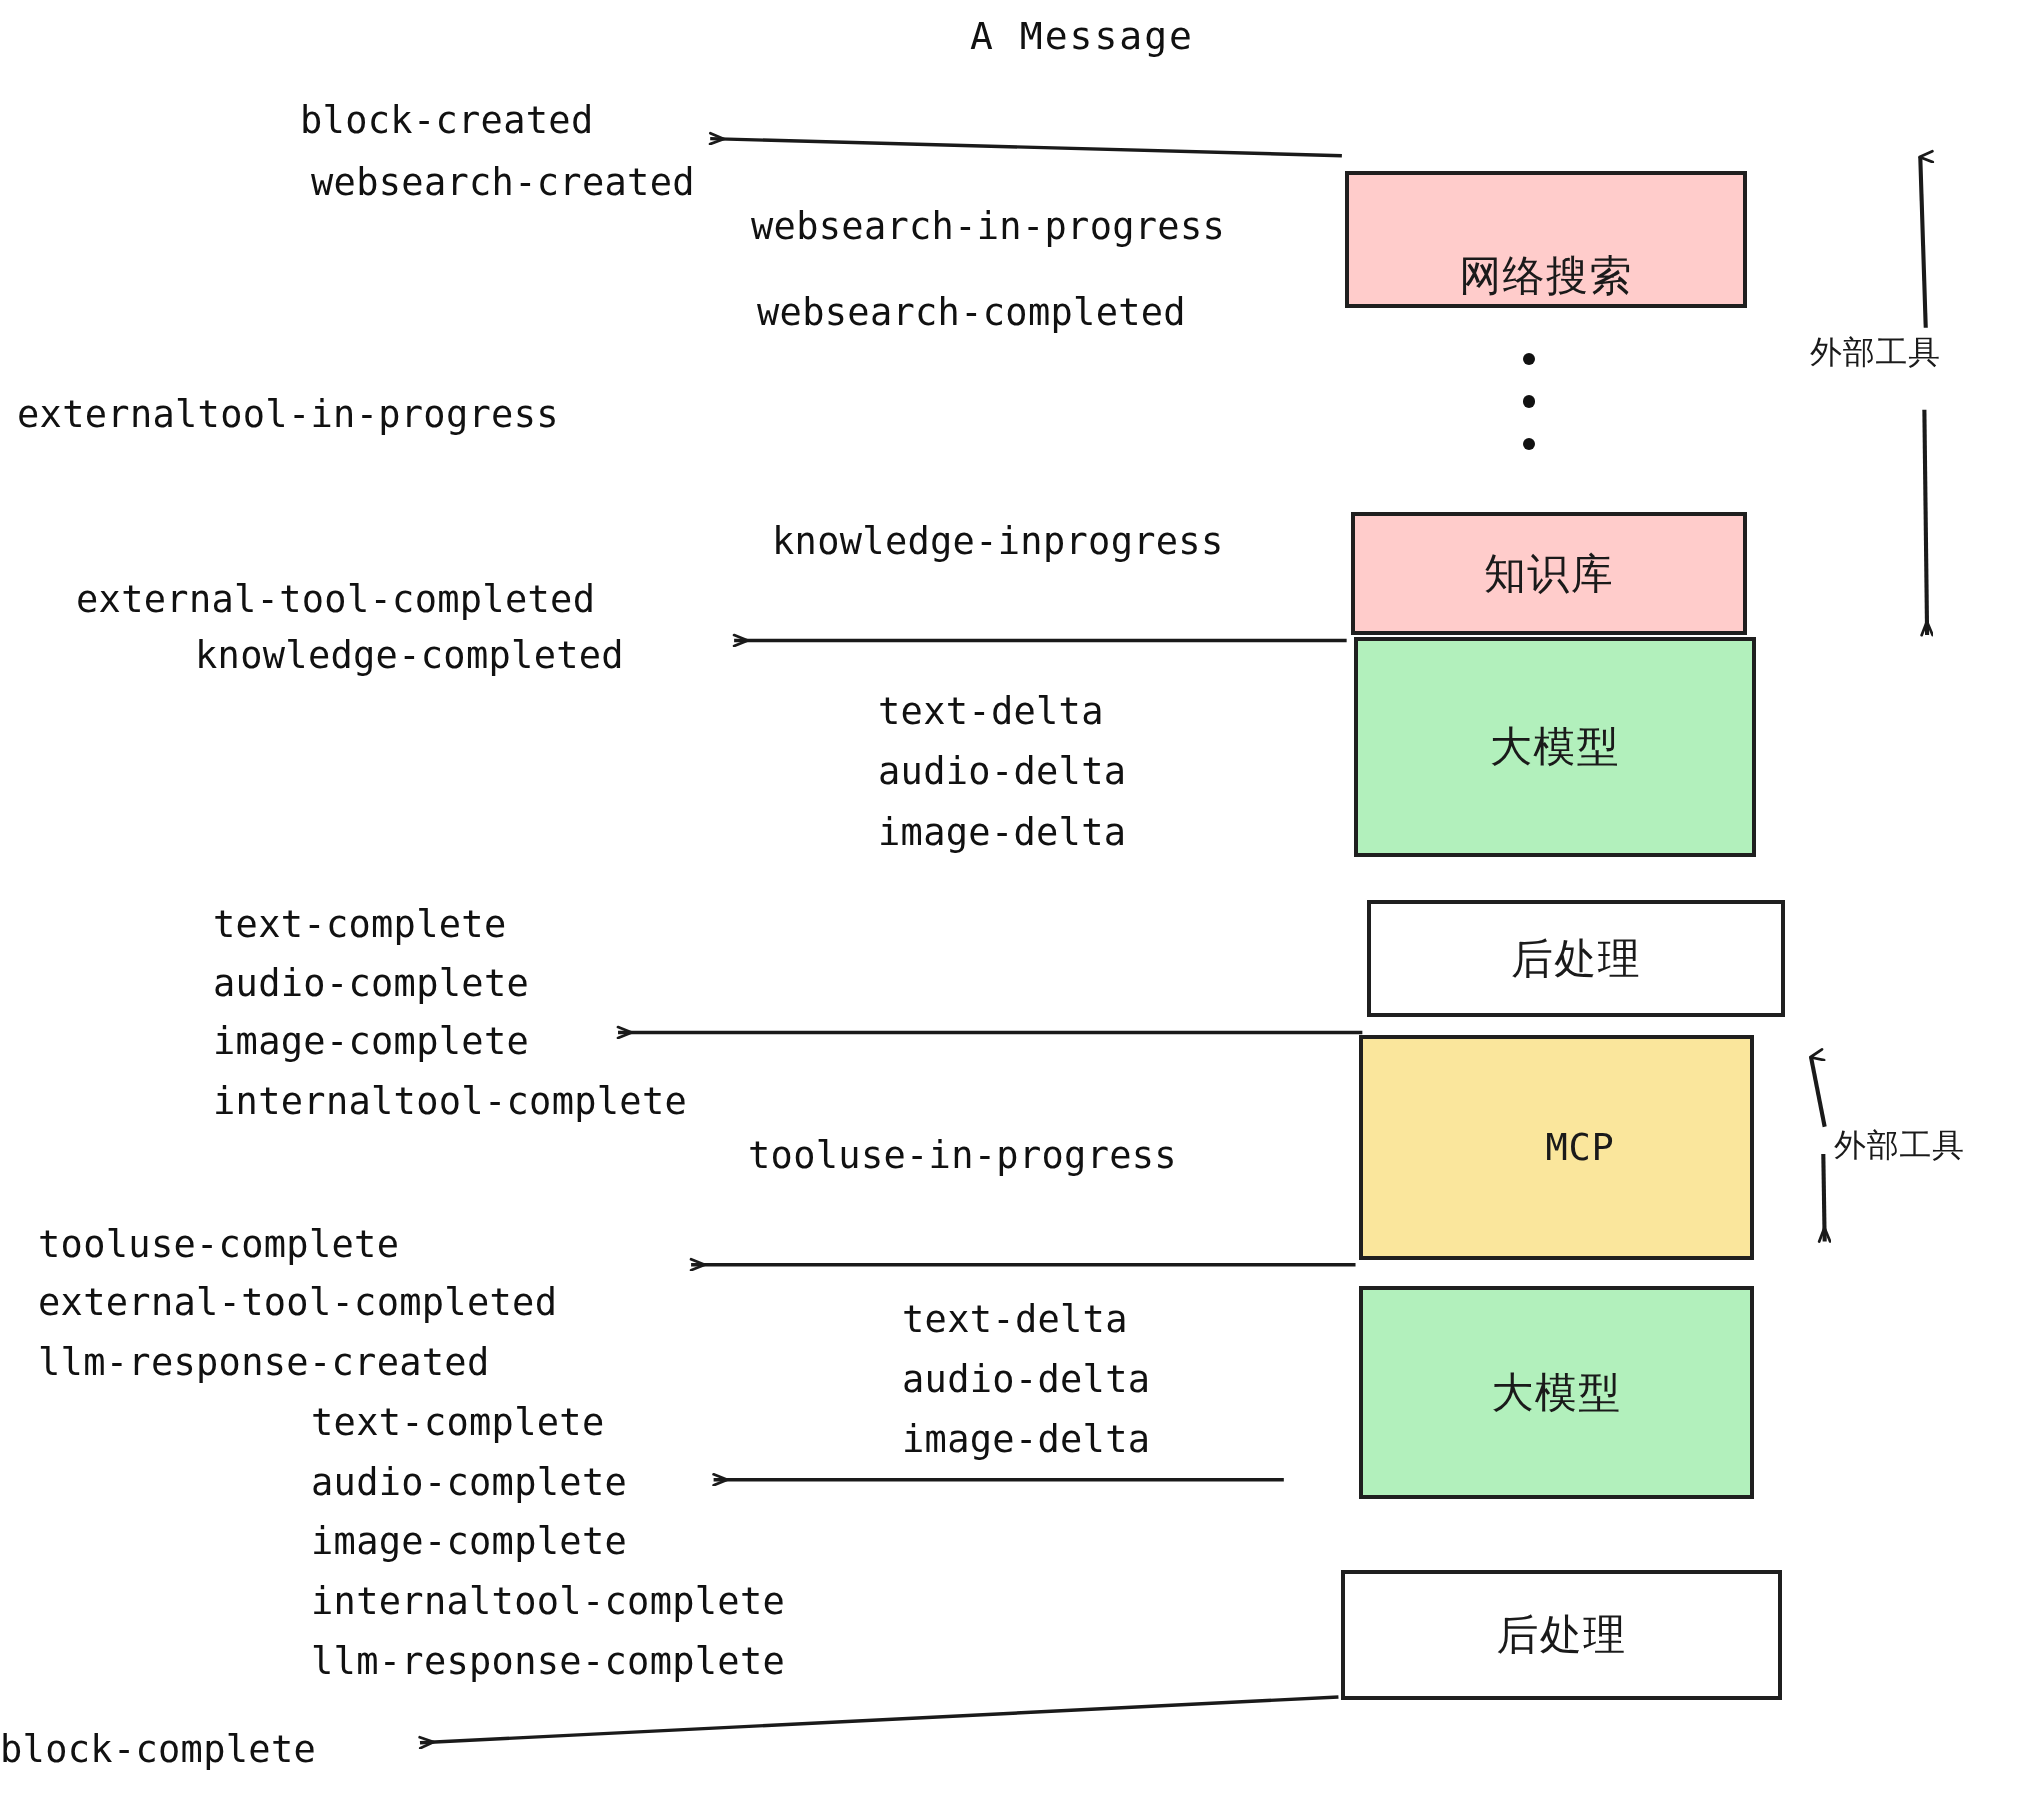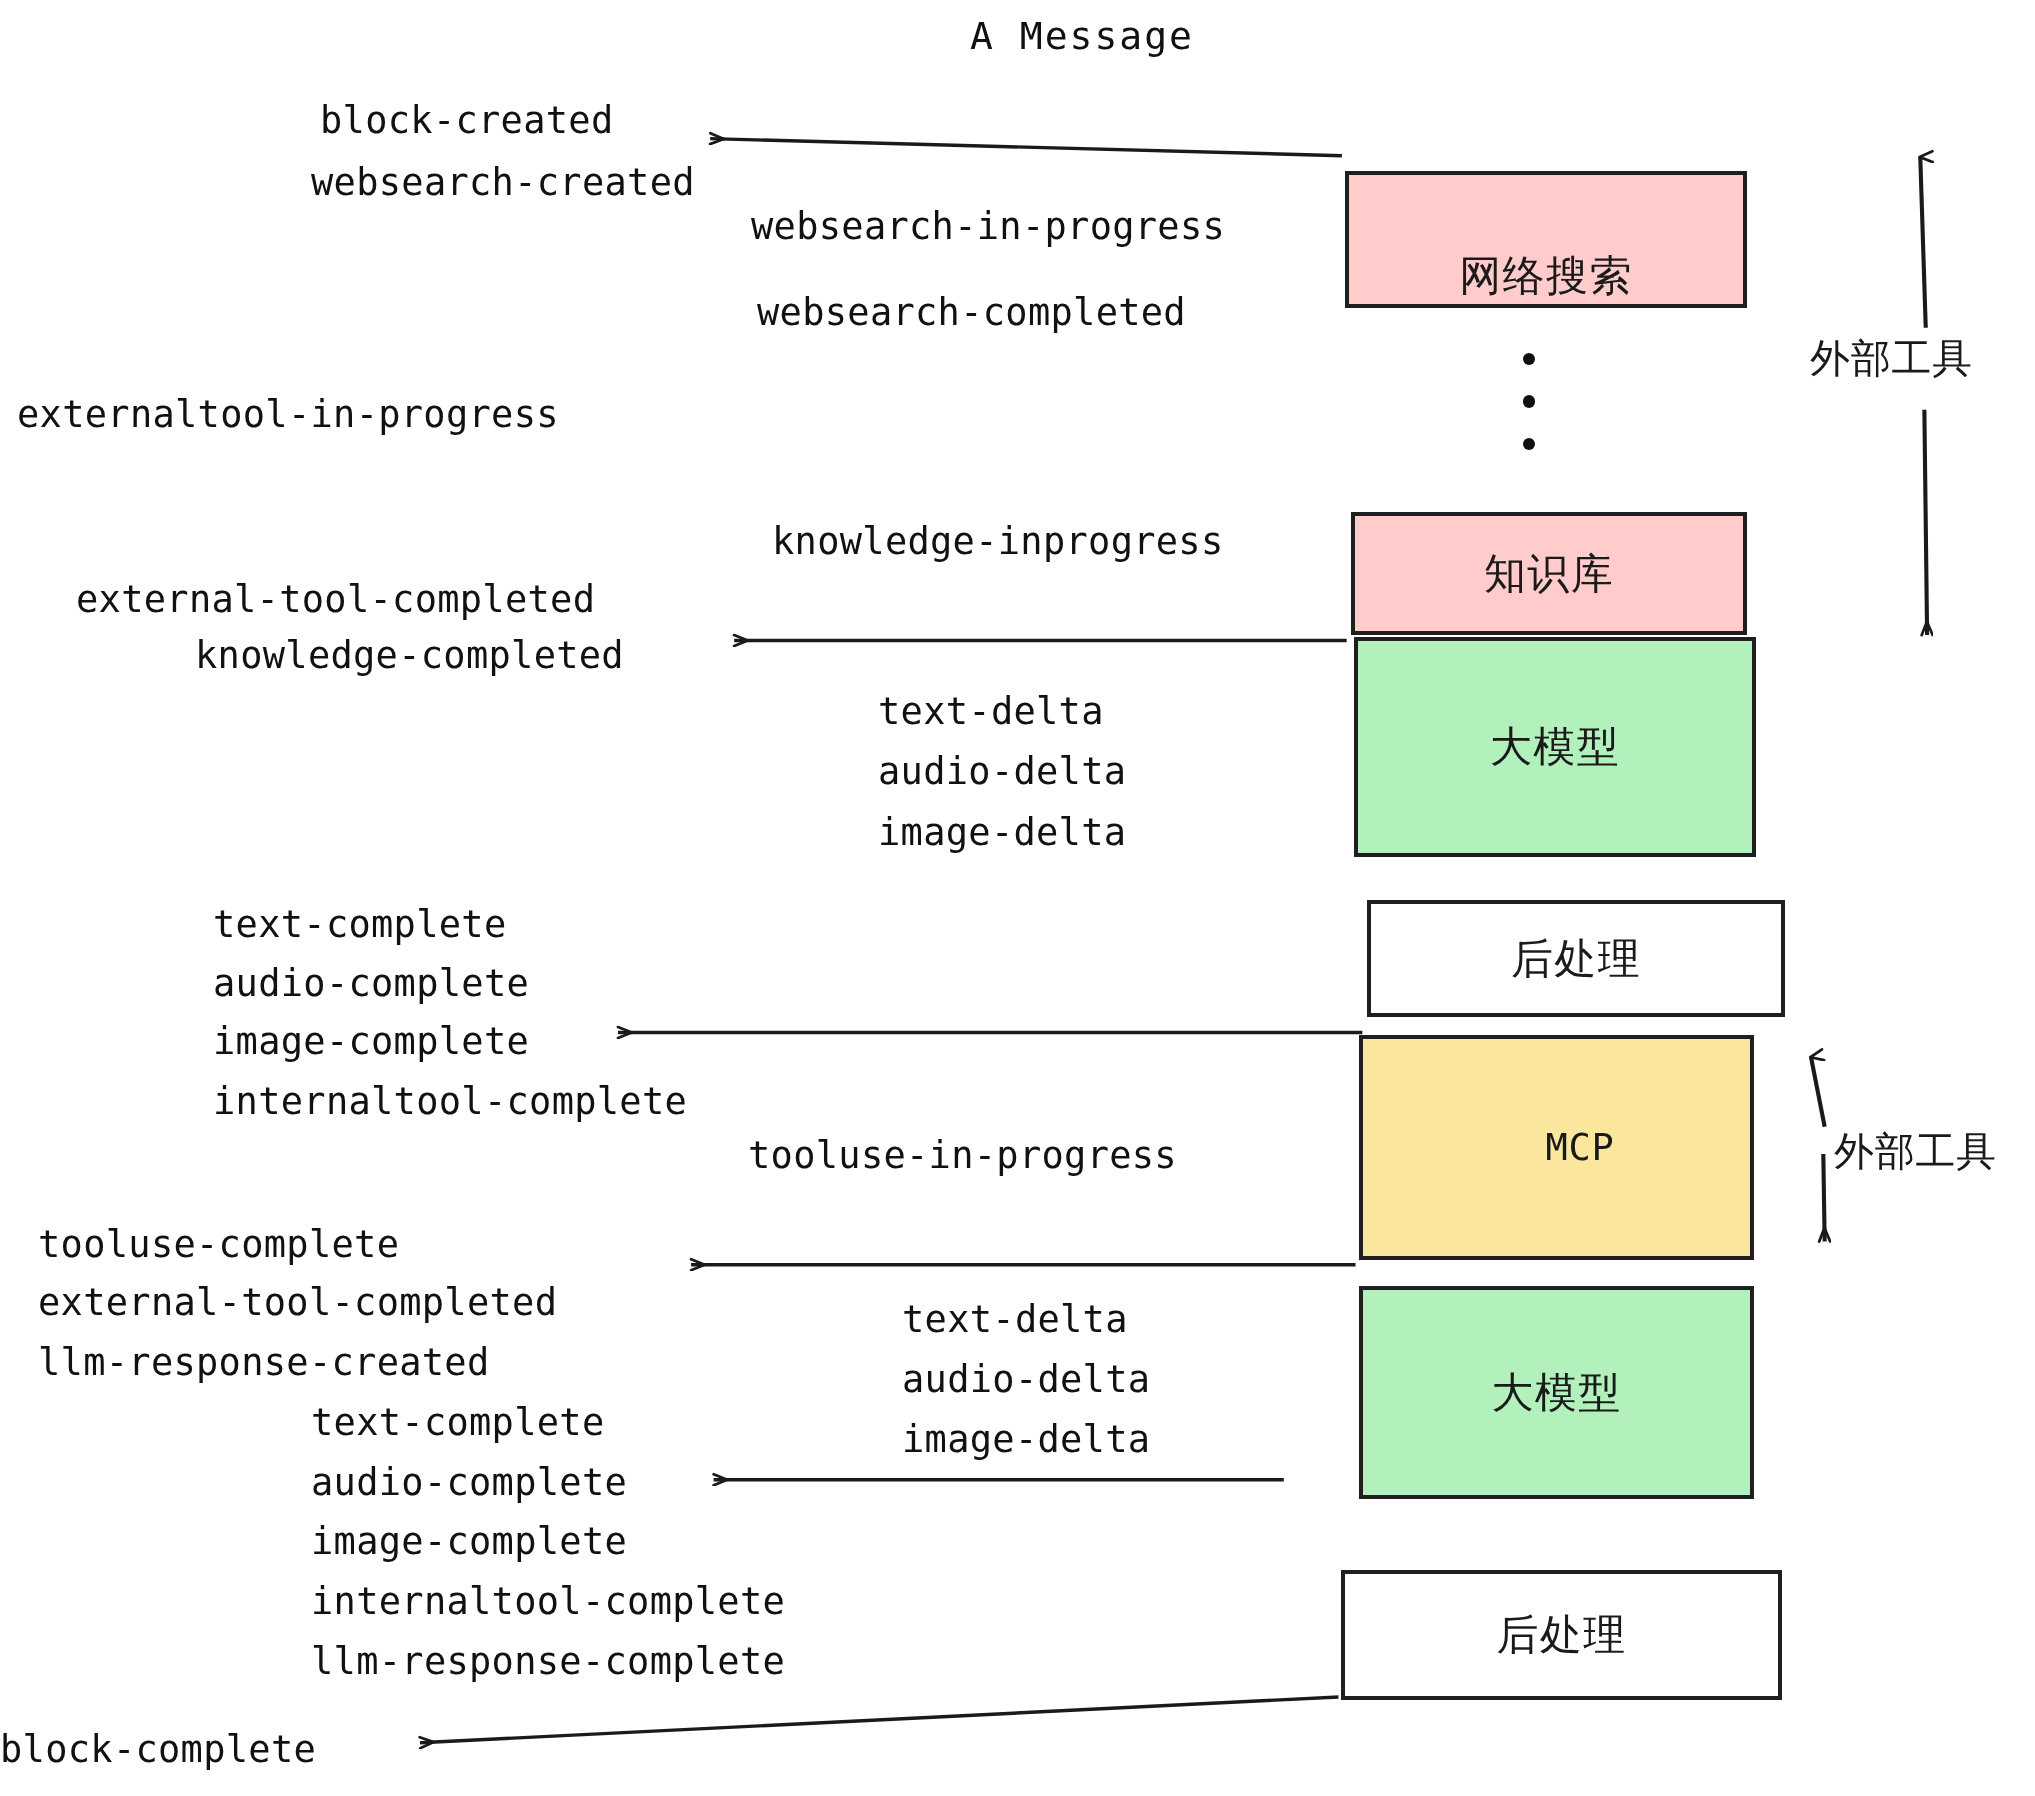--- a/index.html
+++ b/index.html
@@ -157,7 +157,7 @@
   </svg>
 
   <div id="events">
-      <div class="evt" style="left: 320px; top: 102px;">block-created</div>
+      <div class="evt" style="left: 300px; top: 102px;">block-created</div>
       <div class="evt" style="left: 311px; top: 164px;">websearch-created</div>
       <div class="evt" style="left: 751px; top: 208px;">websearch-in-progress</div>
       <div class="evt" style="left: 757px; top: 294px;">websearch-completed</div>

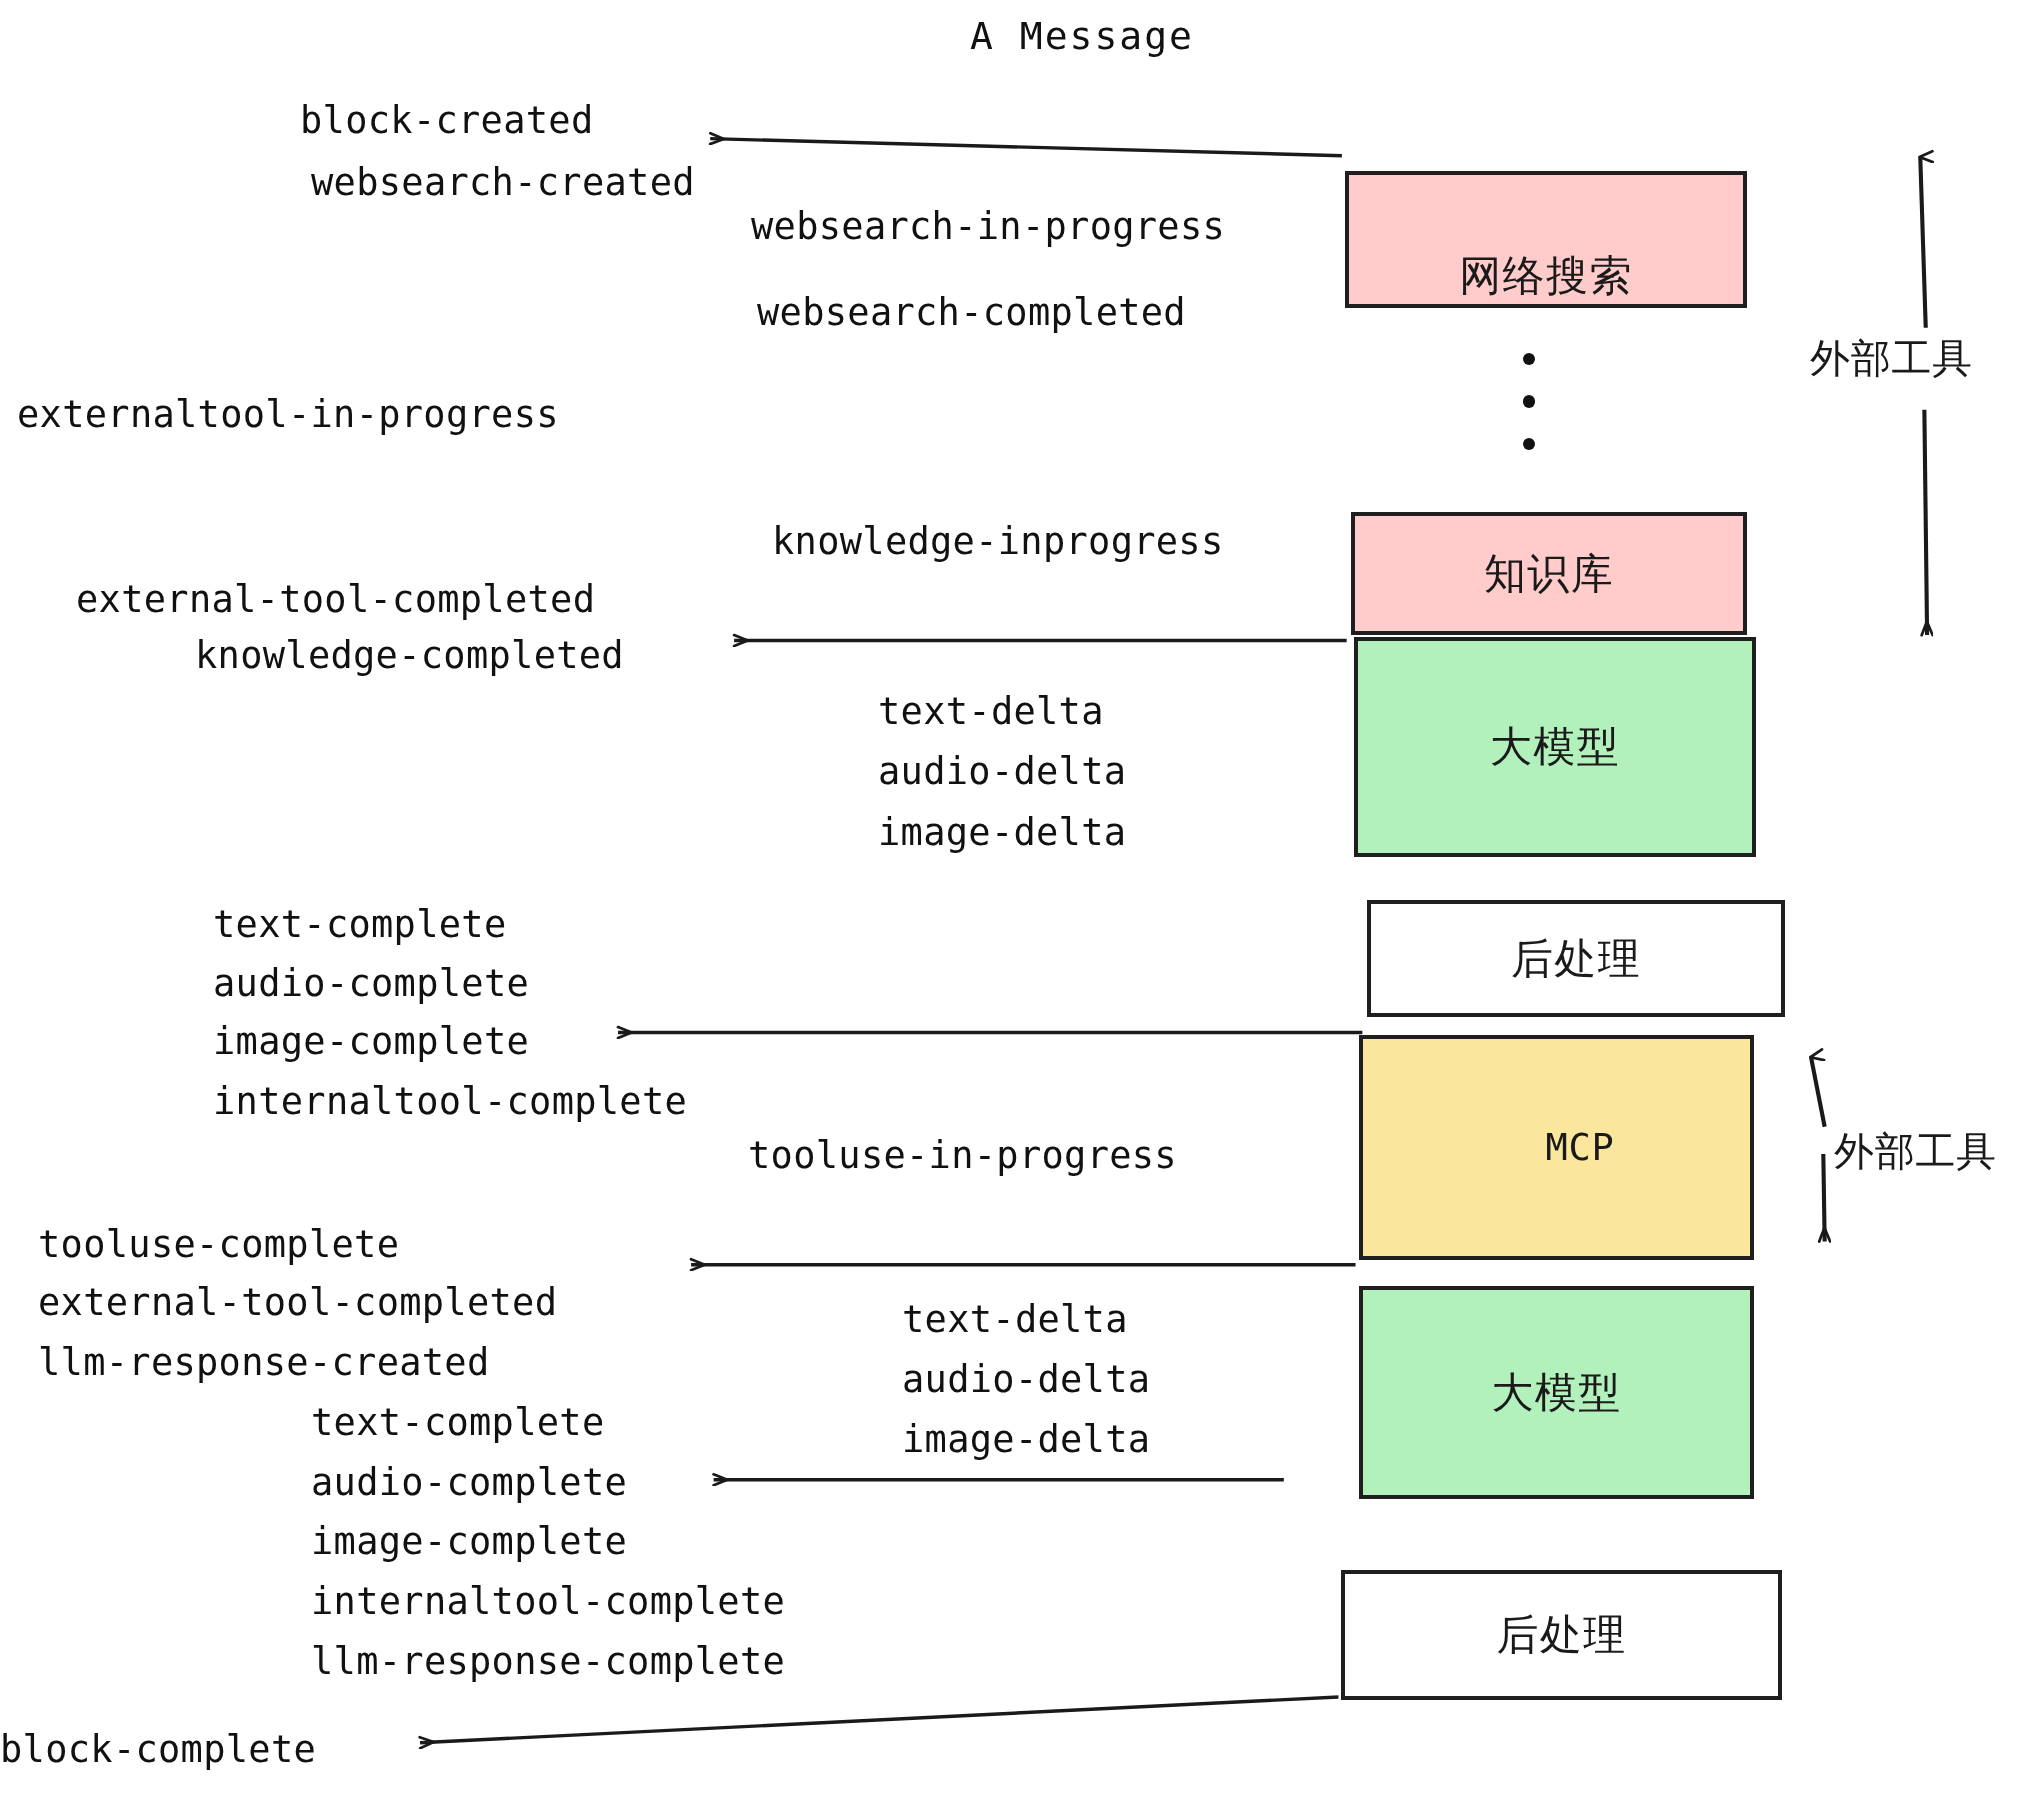--- a/index.html
+++ b/index.html
@@ -55,7 +55,7 @@
   .side-label {
     position: absolute;
     font-family: "DejaVu Sans", sans-serif;
-    font-size: 40px;
+    font-size: 32px;
     color: #1a1a1a;
     white-space: nowrap;
     letter-spacing: 0.7px;

